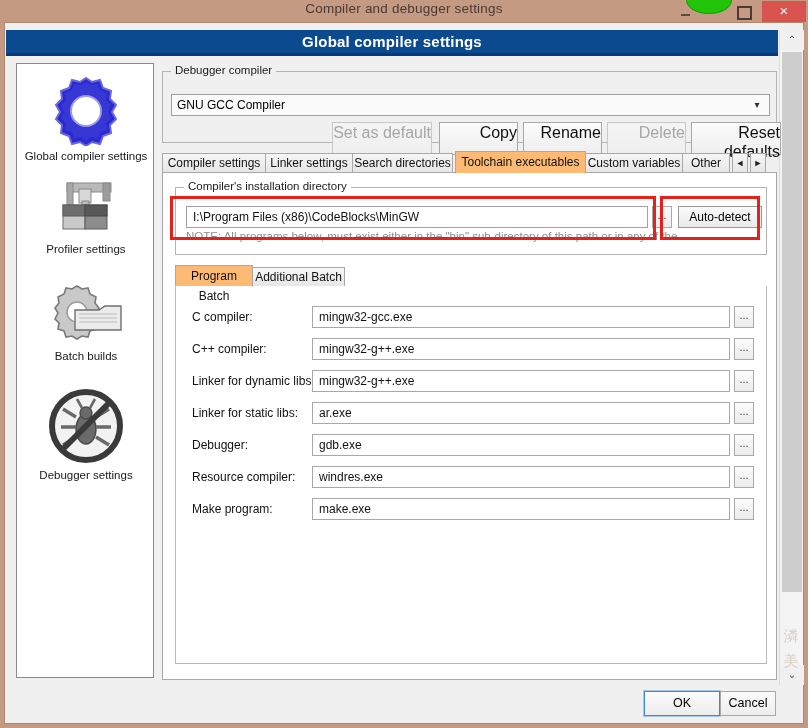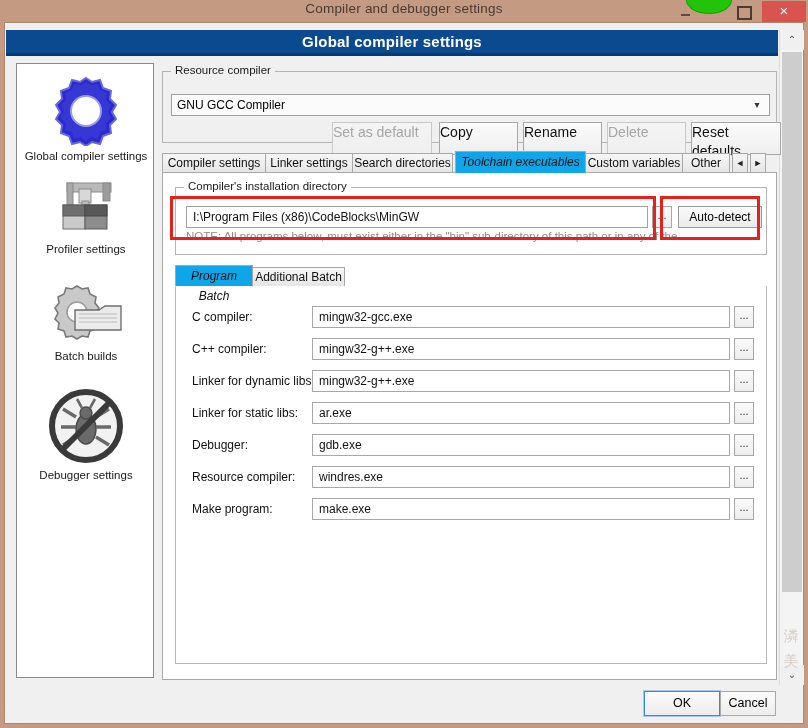--- a/index.html
+++ b/index.html
@@ -366,7 +366,7 @@
     <div id="rightpane">
 
       <div class="groupbox" id="gb-selected">
-        <div class="gb-title">Resource compiler</div>
+        <div class="gb-title">Debugger compiler</div>
 
         <div id="combo-compiler">
           <span>GNU GCC Compiler</span>

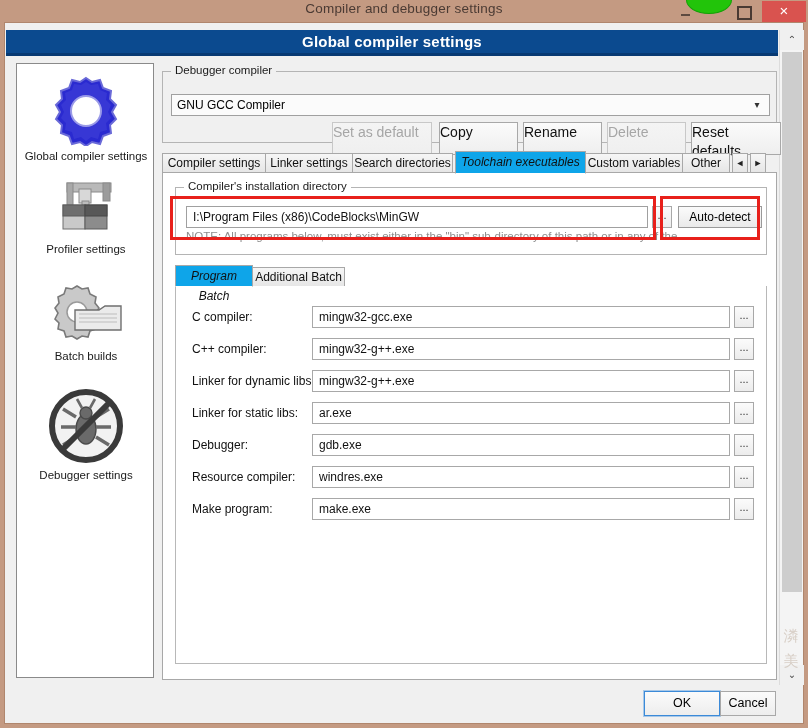--- a/index.html
+++ b/index.html
@@ -150,7 +150,7 @@
     position: absolute; height: 33px;
     background: linear-gradient(#fbfbfb, #eeeeee);
     border: 1px solid #a8a8a8;
-    font-size: 14px; text-align: left; line-height: 19px;
+    font-size: 16px; text-align: right; line-height: 19px;
     color: #111;
   }
   .btn.disabled { color: #a6a6a6; border-color: #c8c8c8;

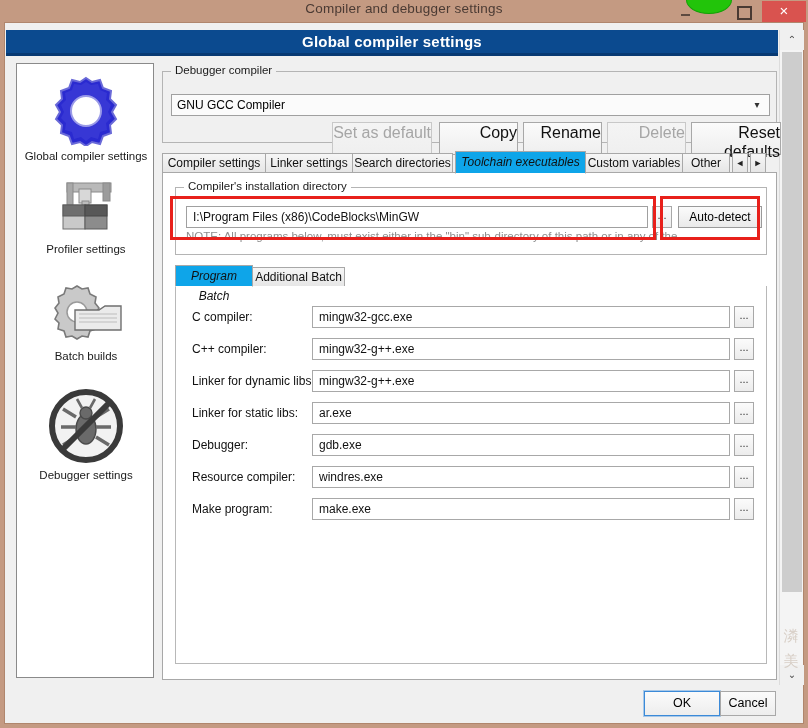--- a/index.html
+++ b/index.html
@@ -175,9 +175,8 @@
   }
   .tab.active {
     top: 0; height: 23px; line-height: 20px;
-    background: #0ea5e9; border-bottom-color: #ffffff;
+    background: #fdba74; border-bottom-color: #ffffff;
     z-index: 3;
-    font-style: italic;
   }
   .tabnav {
     position:absolute; top:2px; width:16px; height:20px;

